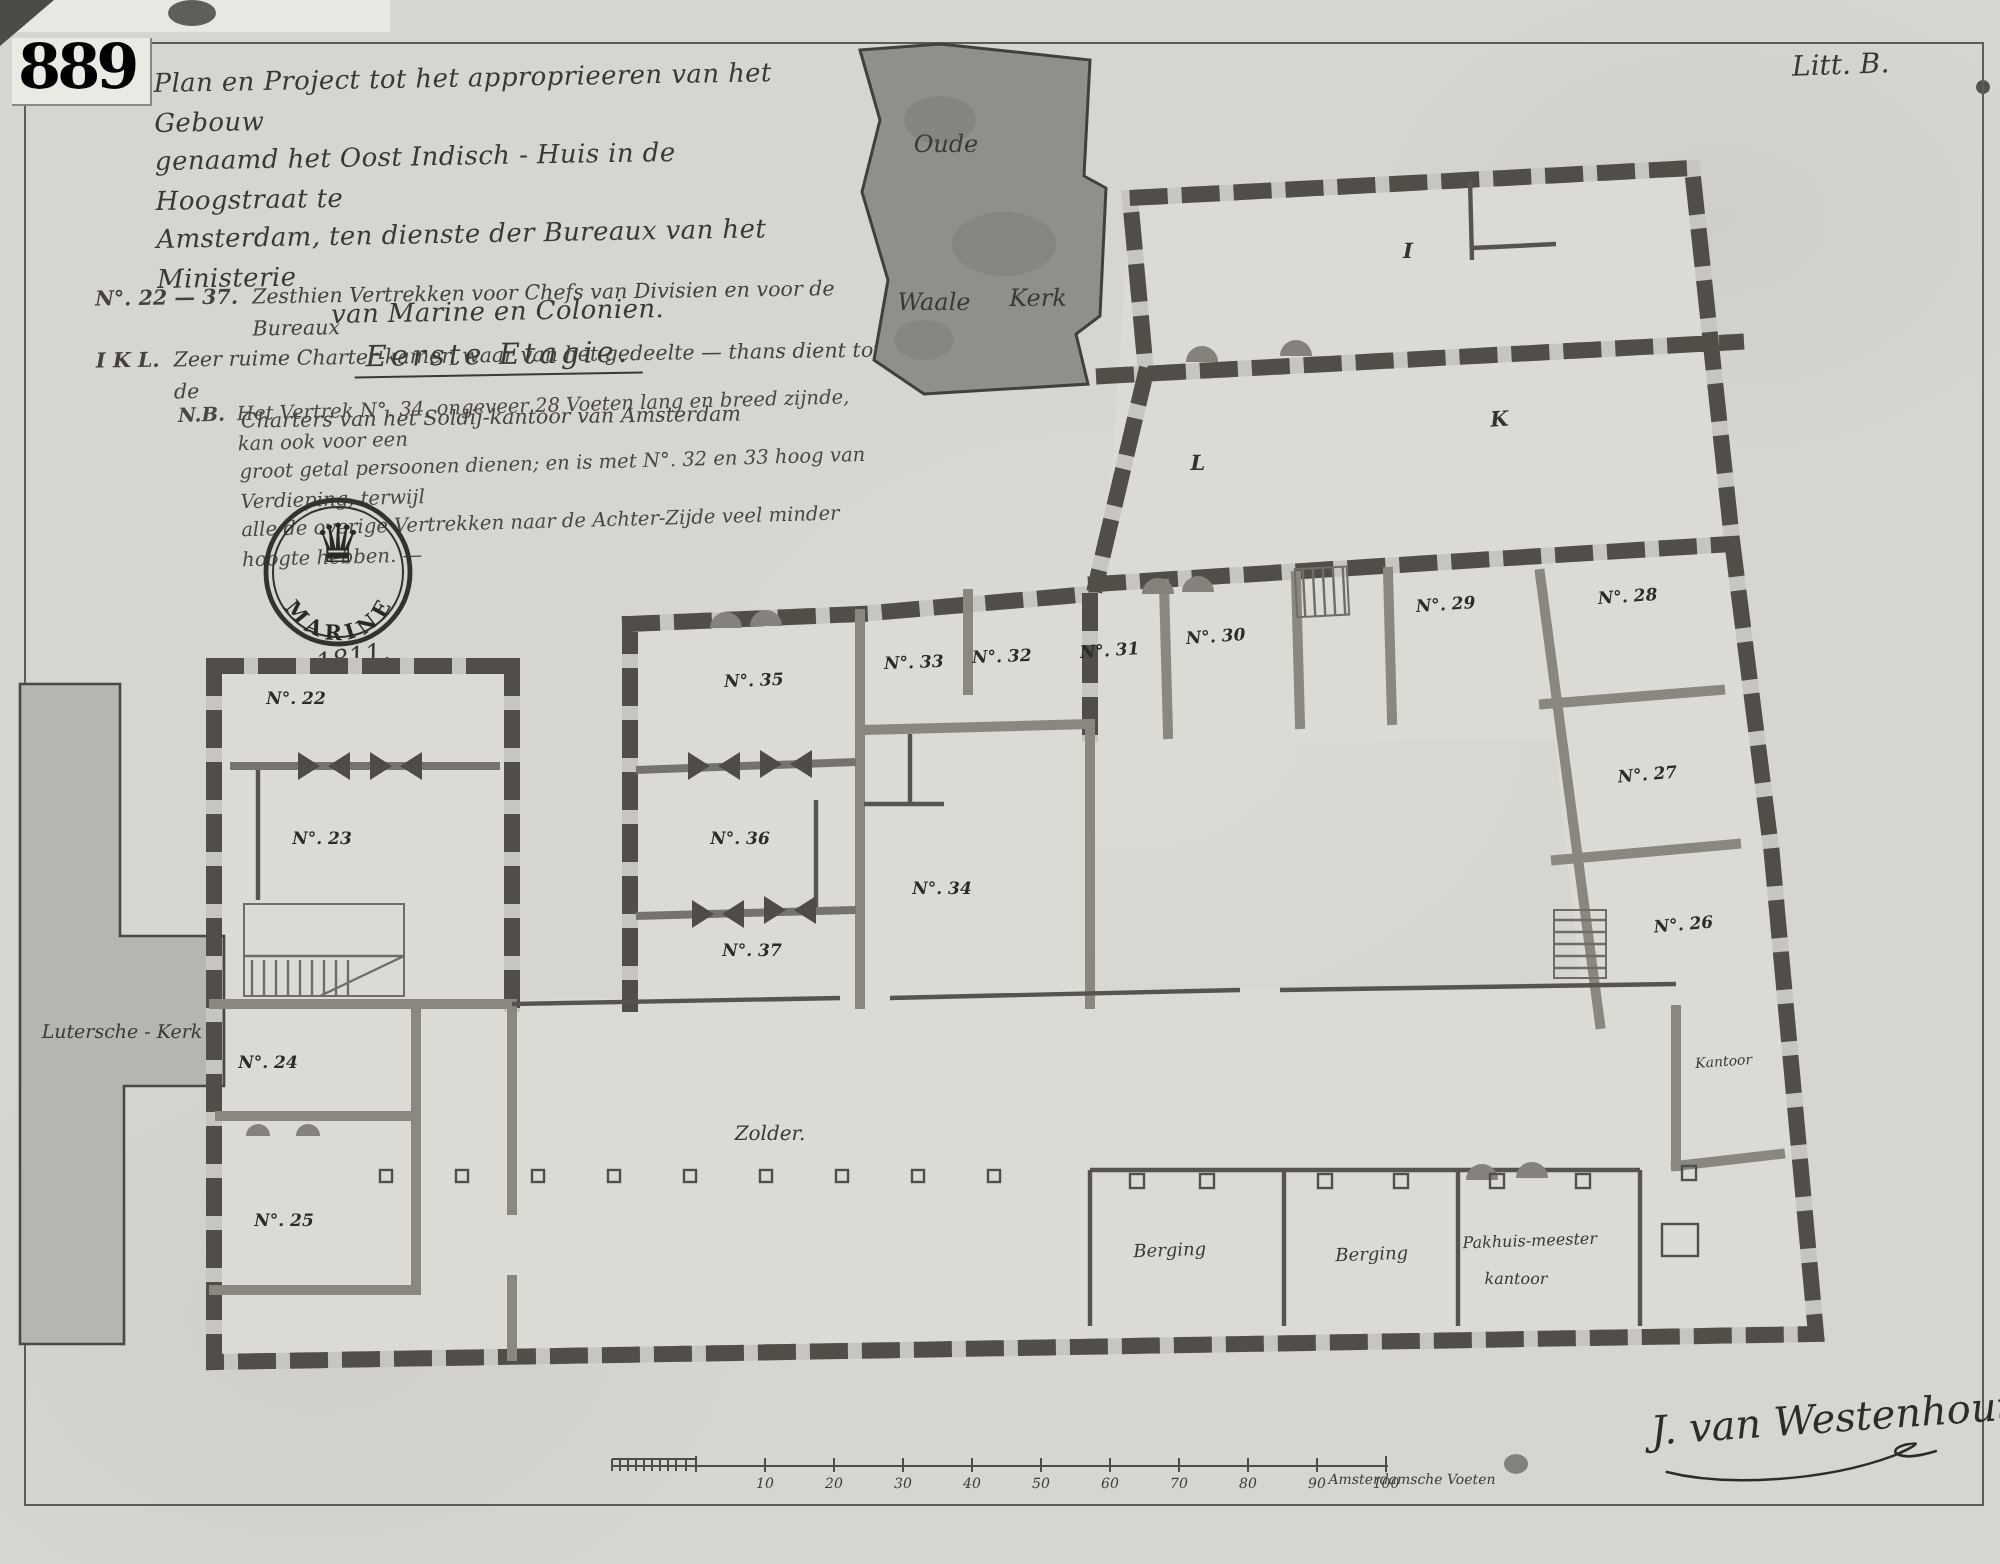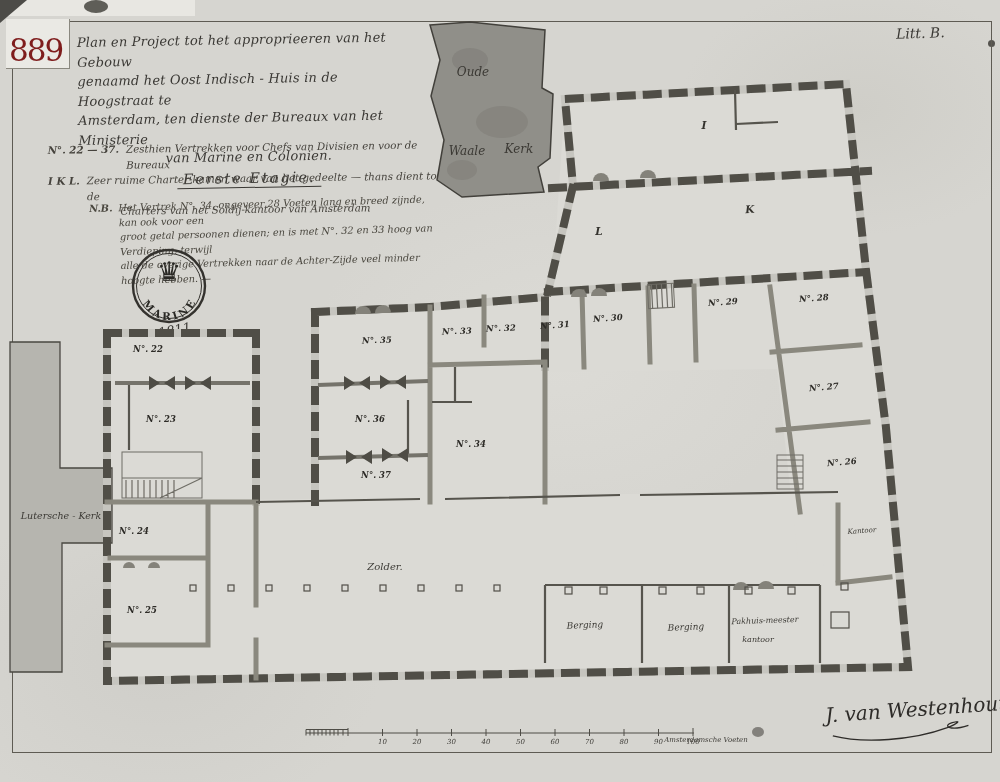--- a/index.html
+++ b/index.html
@@ -18,8 +18,8 @@
     clip-path:polygon(0 0,100% 0,42% 58%,0 100%);}
   .blob1{position:absolute;left:84px;top:0;width:24px;height:13px;border-radius:50%;background:#5f5e58;}
   .dot-r{position:absolute;left:988px;top:40px;width:7px;height:7px;border-radius:50%;background:#55534e;}
-  #stamp889{position:absolute;left:6px;top:19px;background:#eae9e4;padding:16px 7px 2px 3px;
-    font-weight:normal;font-size:31px;line-height:1.0;letter-spacing:-2px;color:#7f1d1d;
+  #stamp889{position:absolute;left:6px;top:19px;background:#eae9e4;padding:0 7px 2px 3px;
+    font-weight:bold;font-size:31px;line-height:1.0;letter-spacing:-2px;color:#000000;
     border-right:1px solid #8a887f;border-bottom:1px solid #8a887f;}
   .title-block{position:absolute;left:78px;top:30px;width:340px;transform:rotate(-1deg);
     font-size:13px;line-height:19.5px;letter-spacing:.2px;}

